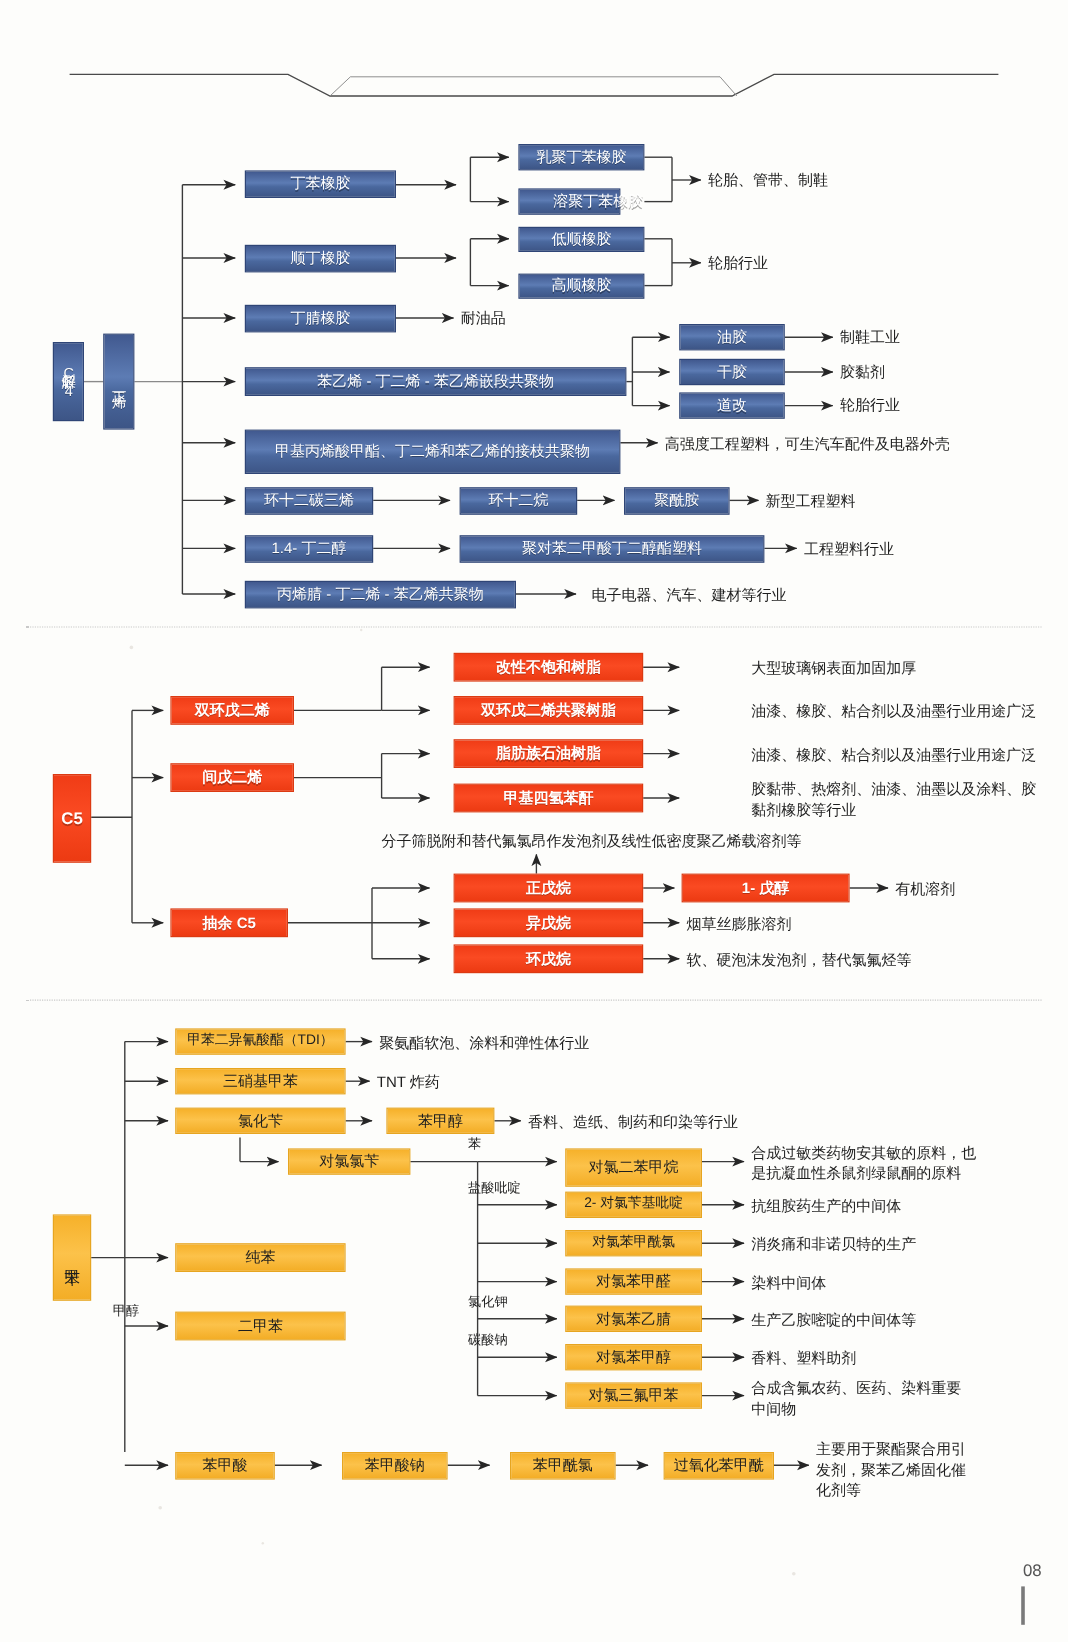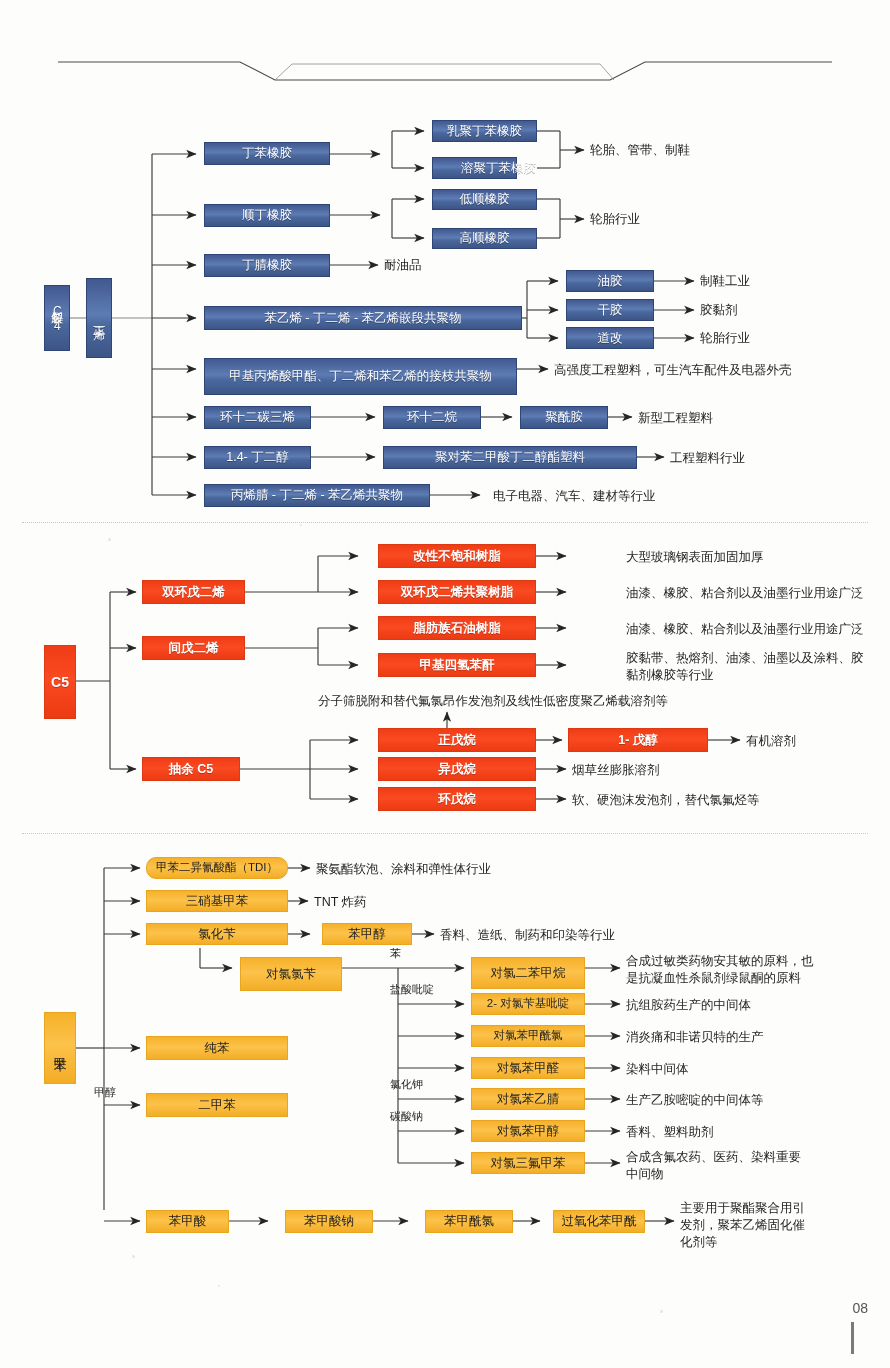--- a/index.html
+++ b/index.html
@@ -362,7 +362,7 @@
     <span>甲苯</span>
     </div>
 
-  <div class="node orange" style="left:146px;top:857px;width:142px;height:22px;font-size:11.5px;border-radius:10px;">
+  <div class="node orange" style="left:146px;top:857px;width:142px;height:22px;font-size:11.5px;">
     <span>甲苯二异氰酸酯（TDI）</span>
     </div>
   <div class="node orange" style="left:146px;top:890px;width:142px;height:22px;">

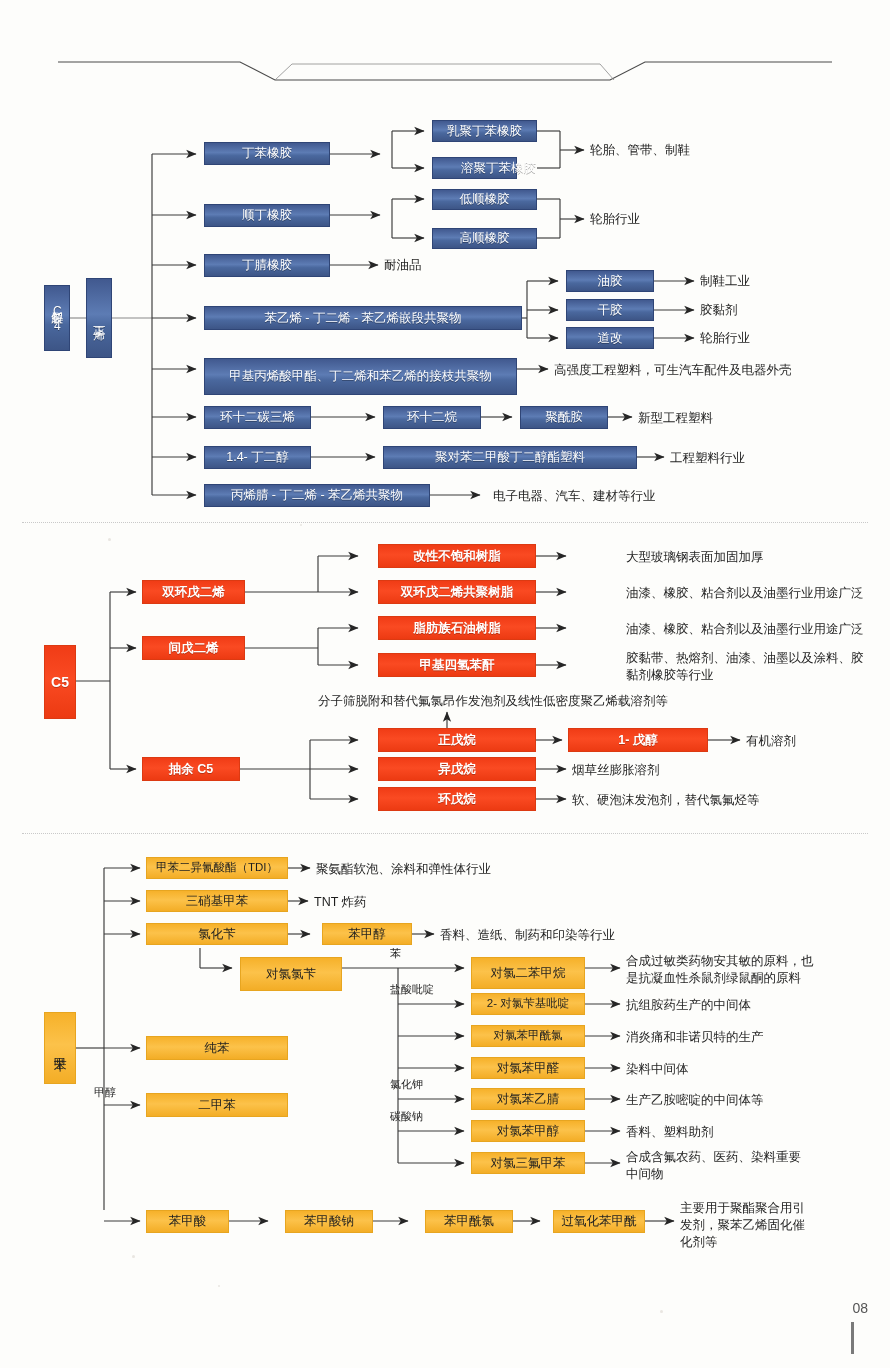--- a/index.html
+++ b/index.html
@@ -374,7 +374,7 @@
   <div class="node orange" style="left:322px;top:923px;width:90px;height:22px;">
     <span>苯甲醇</span>
     </div>
-  <div class="node orange" style="left:240px;top:957px;width:102px;height:34px;">
+  <div class="node orange" style="left:240px;top:957px;width:102px;height:22px;">
     <span>对氯氯苄</span>
     </div>
   <div class="node orange" style="left:146px;top:1036px;width:142px;height:24px;">

